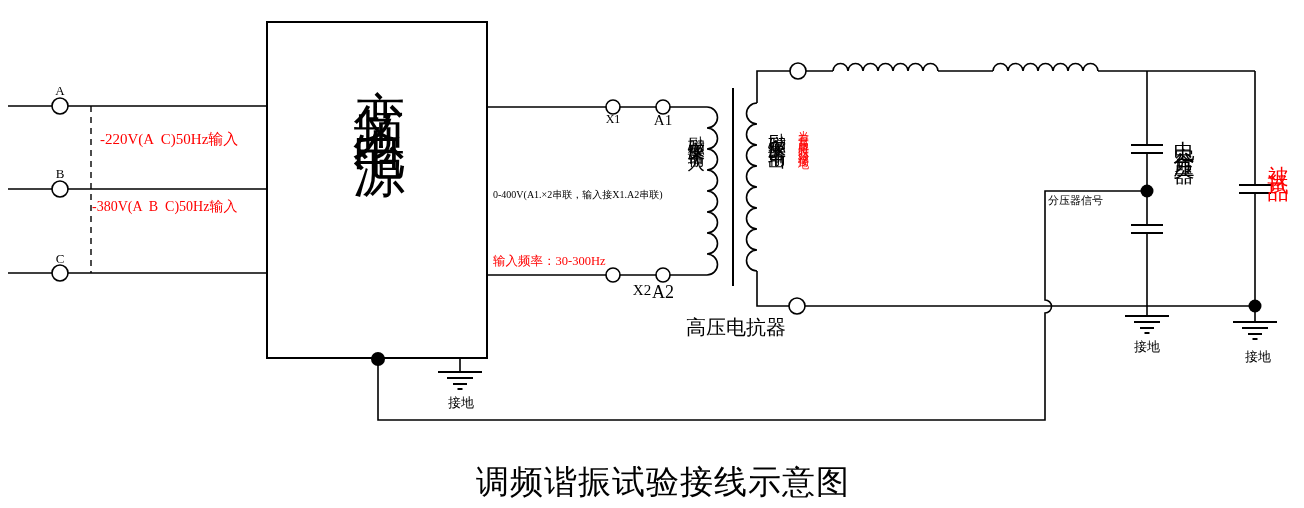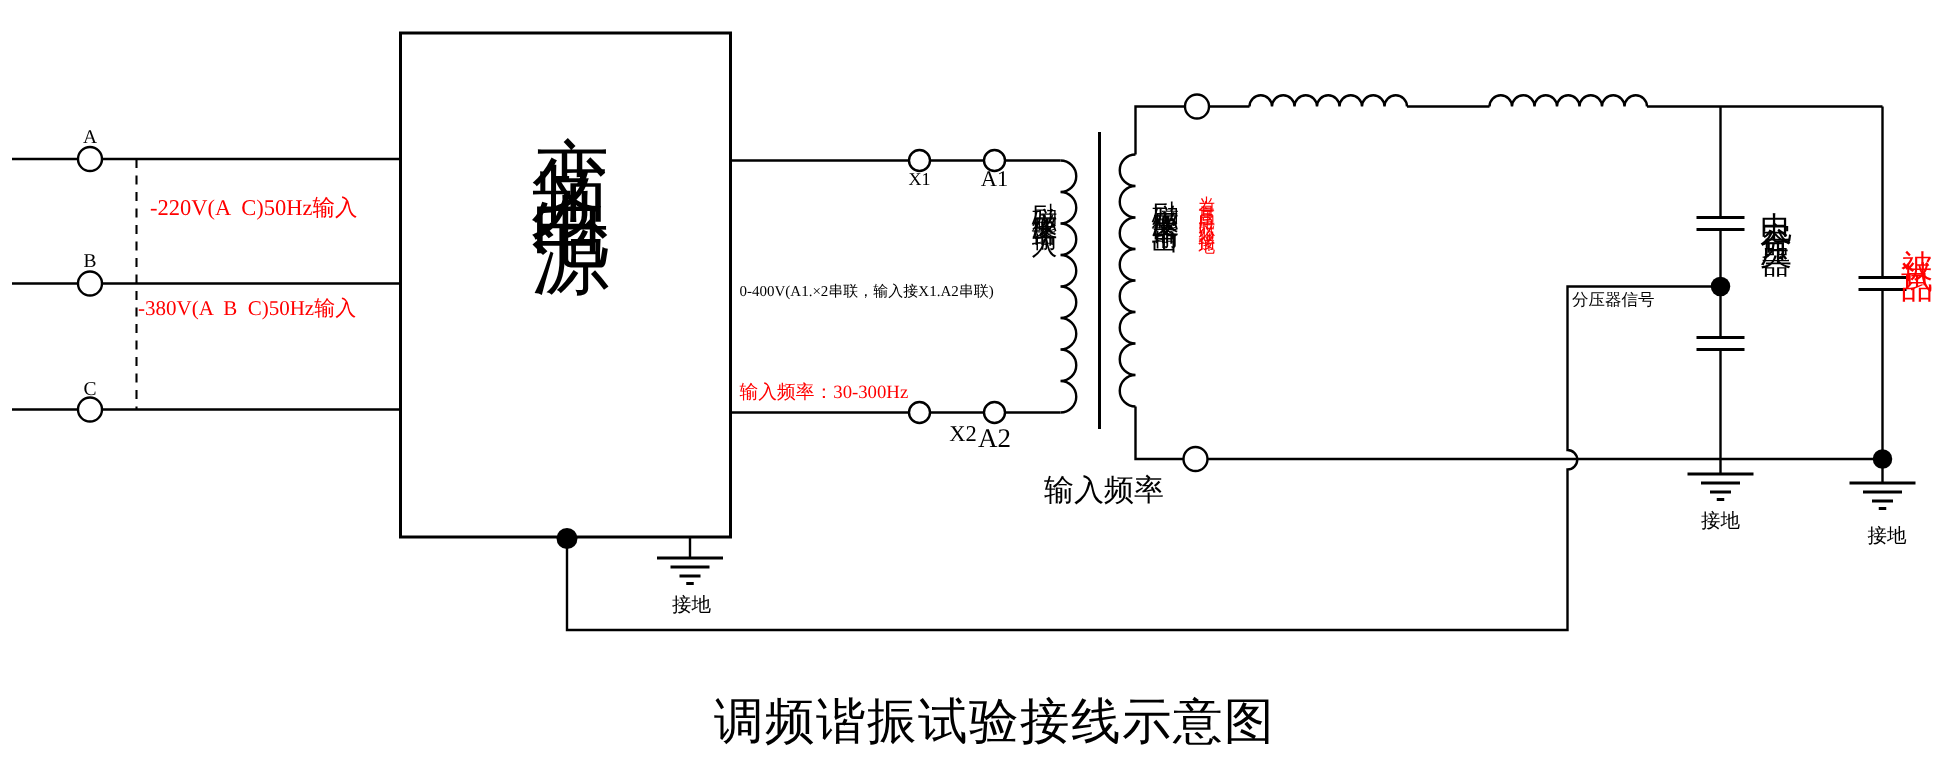--- a/index.html
+++ b/index.html
@@ -93,7 +93,7 @@
   <div class="t vert" style="left:687px;top:122px;font-size:17px;letter-spacing:3px;">励磁变压器输入</div>
   <div class="t vert" style="left:767px;top:119px;font-size:18px;letter-spacing:3px;">励磁变压器输出</div>
   <div class="t vert red" style="left:797px;top:122px;font-size:11px;letter-spacing:3px;">当有高压尾时必须接地</div>
-  <div class="t c" style="left:666px;top:317px;width:140px;font-size:20px;">输入频率</div>
+  <div class="t c" style="left:666px;top:317px;width:140px;font-size:20px;">高压电抗器</div>
 
 
   <div class="t vert" style="left:1173px;top:124px;font-size:21px;letter-spacing:6px;">电容分压器</div>

